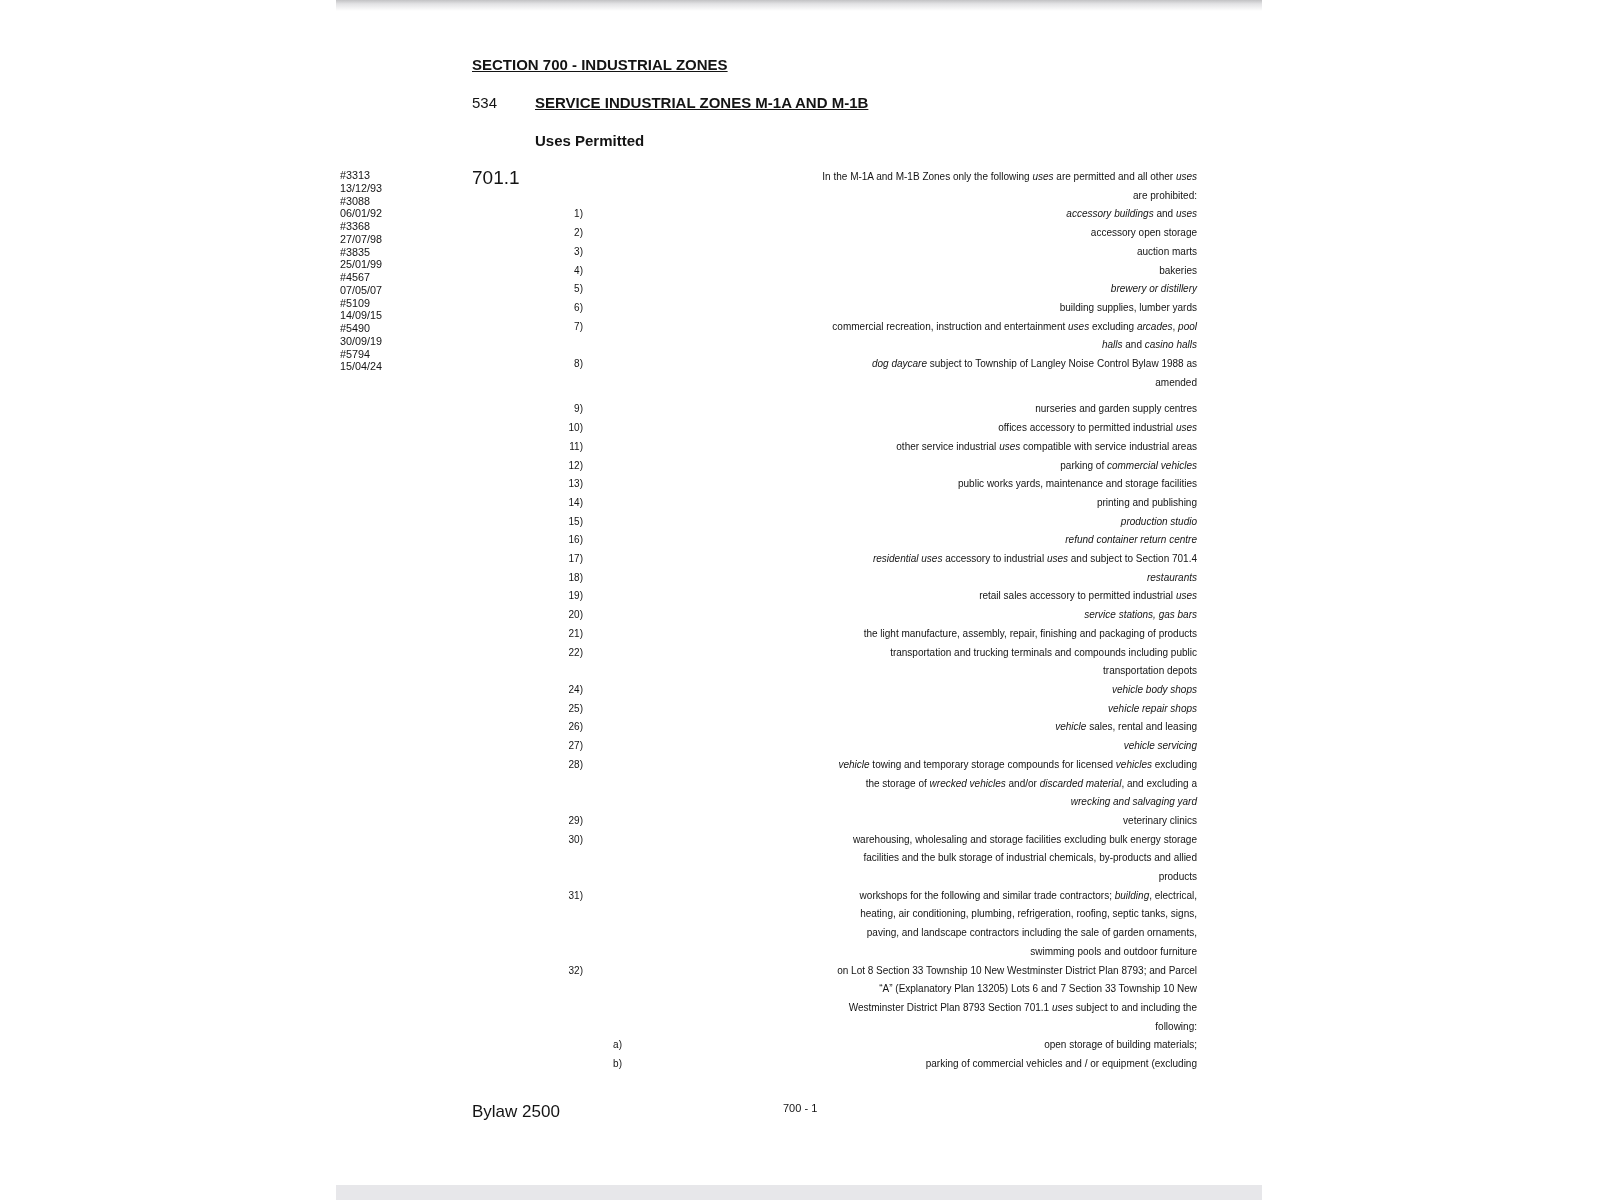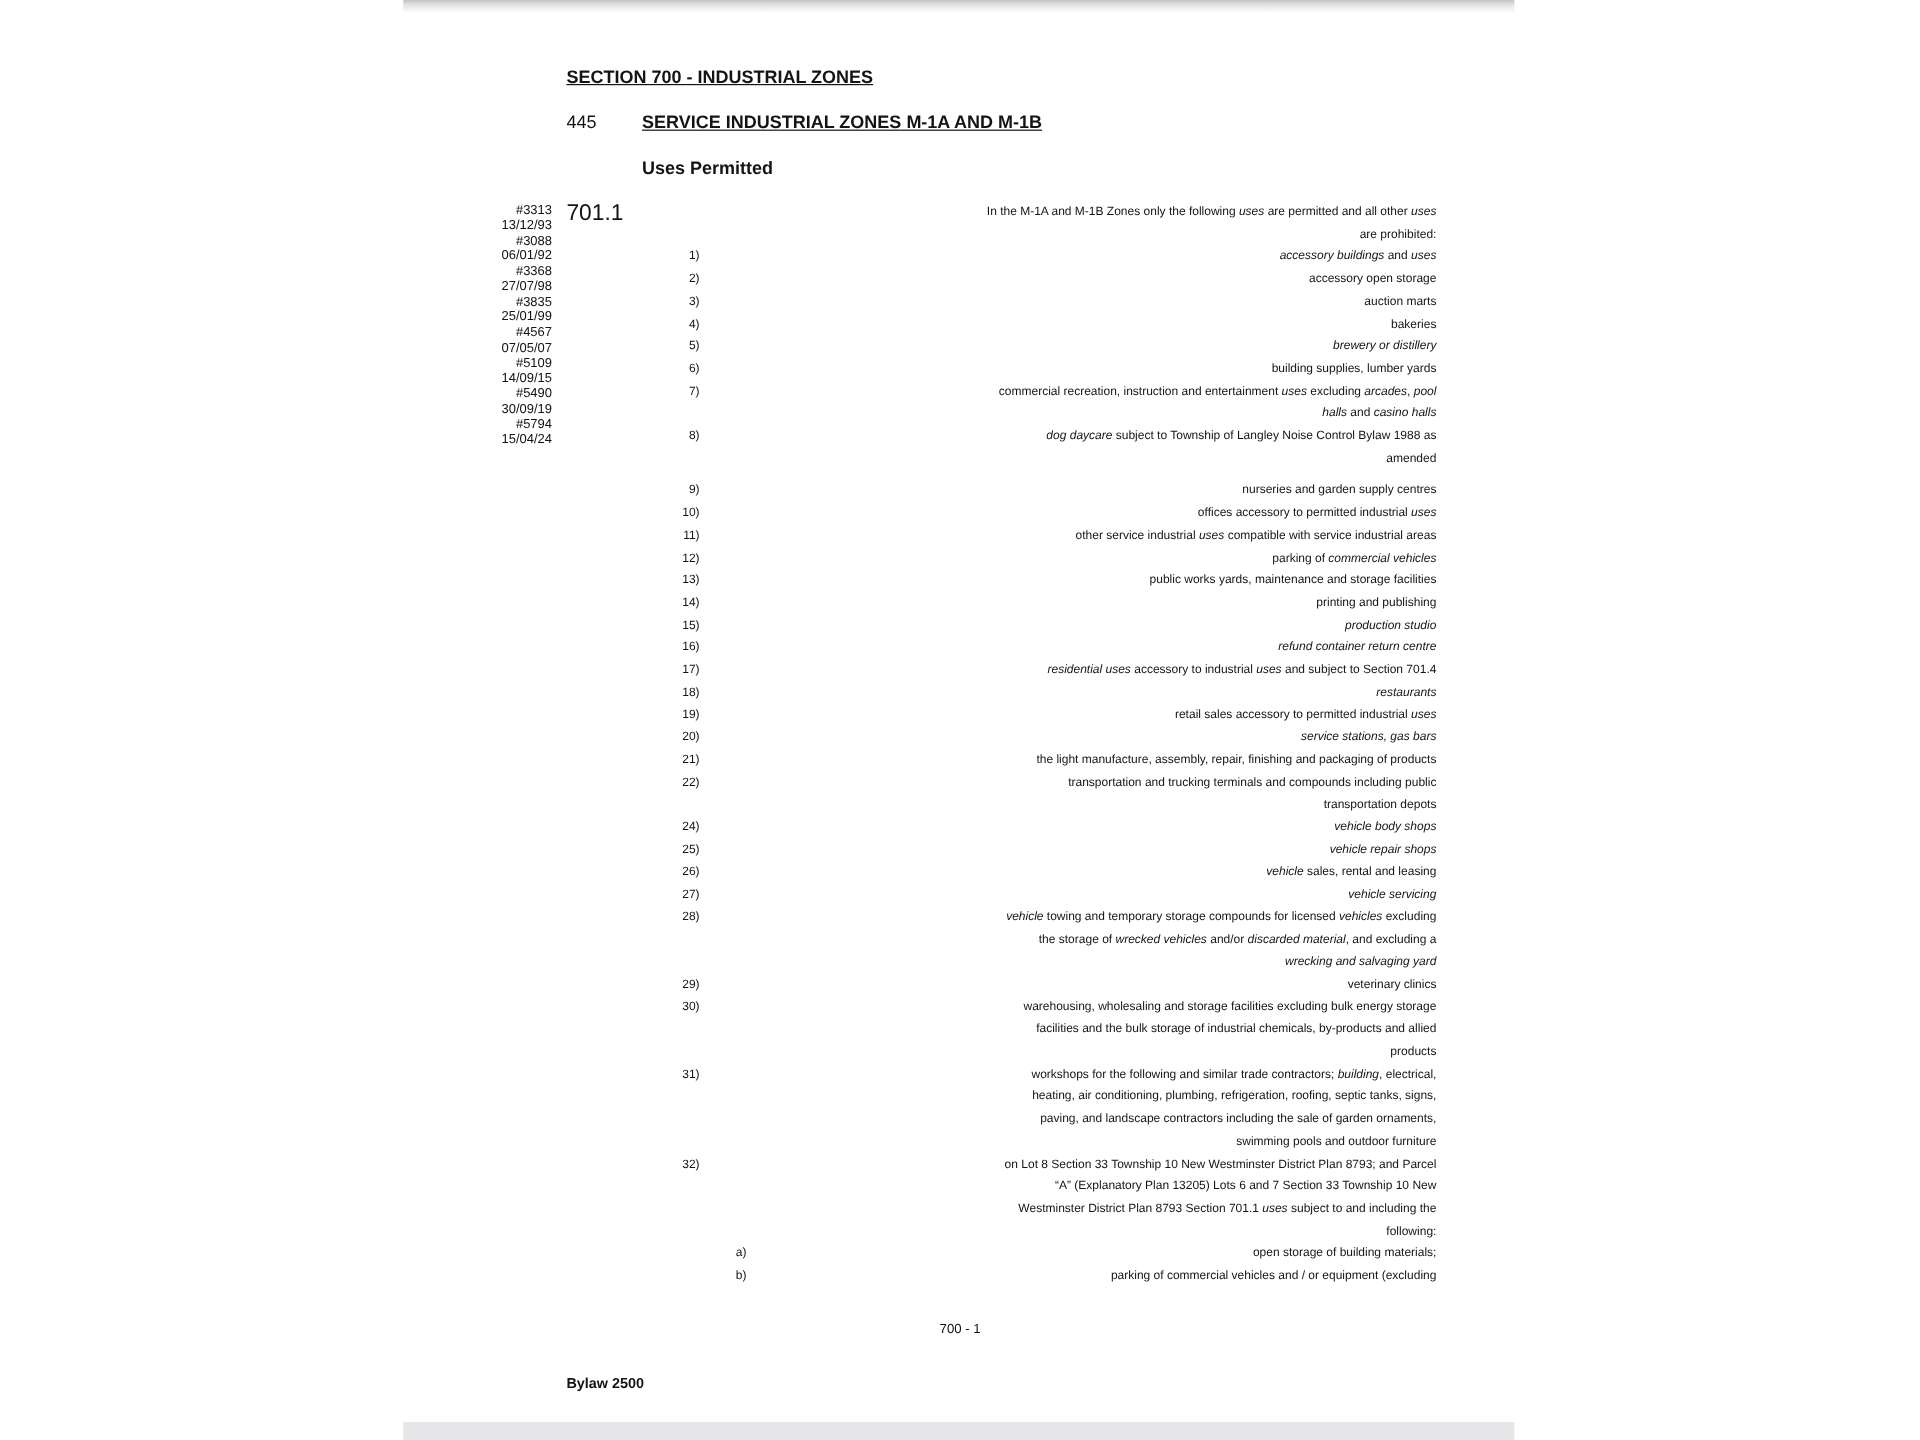--- a/index.html
+++ b/index.html
@@ -130,7 +130,7 @@
 
   <div class="h1">SECTION 700 - INDUSTRIAL ZONES</div>
 
-  <div class="sec-num">445</div>
+  <div class="sec-num">534</div>
   <div class="sec-title">SERVICE INDUSTRIAL ZONES M-1A AND M-1B</div>
 
   <div class="uses-h">Uses Permitted</div>

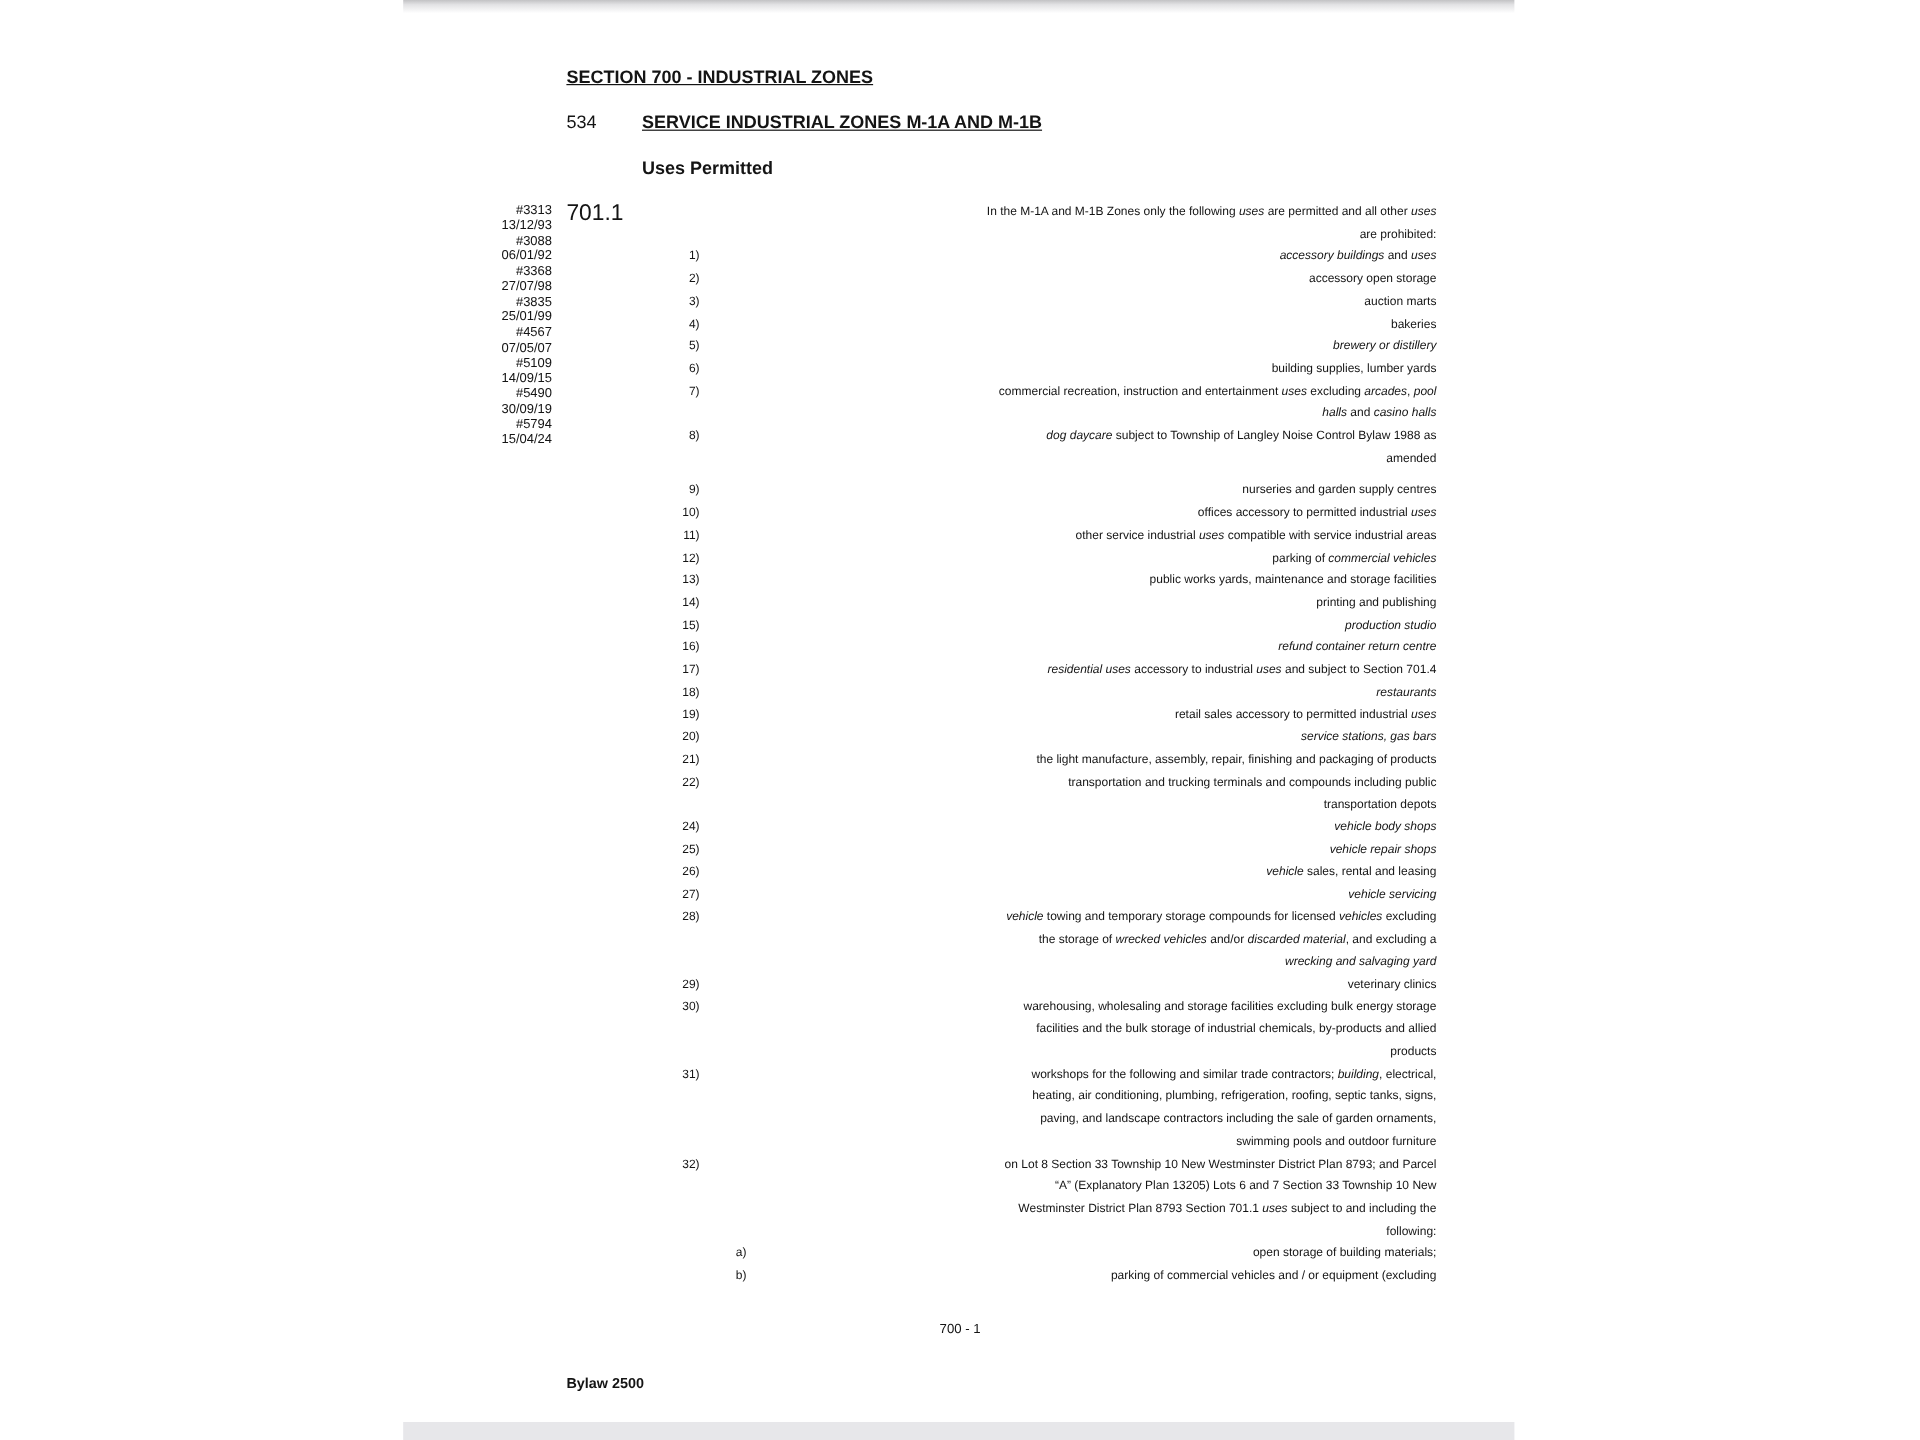--- a/index.html
+++ b/index.html
@@ -74,7 +74,6 @@
     left: 4px;
     top: 169px;
     width: 120px;
-    text-align: right;
     font-size: 10.8px;
     line-height: 12.75px;
     white-space: nowrap;

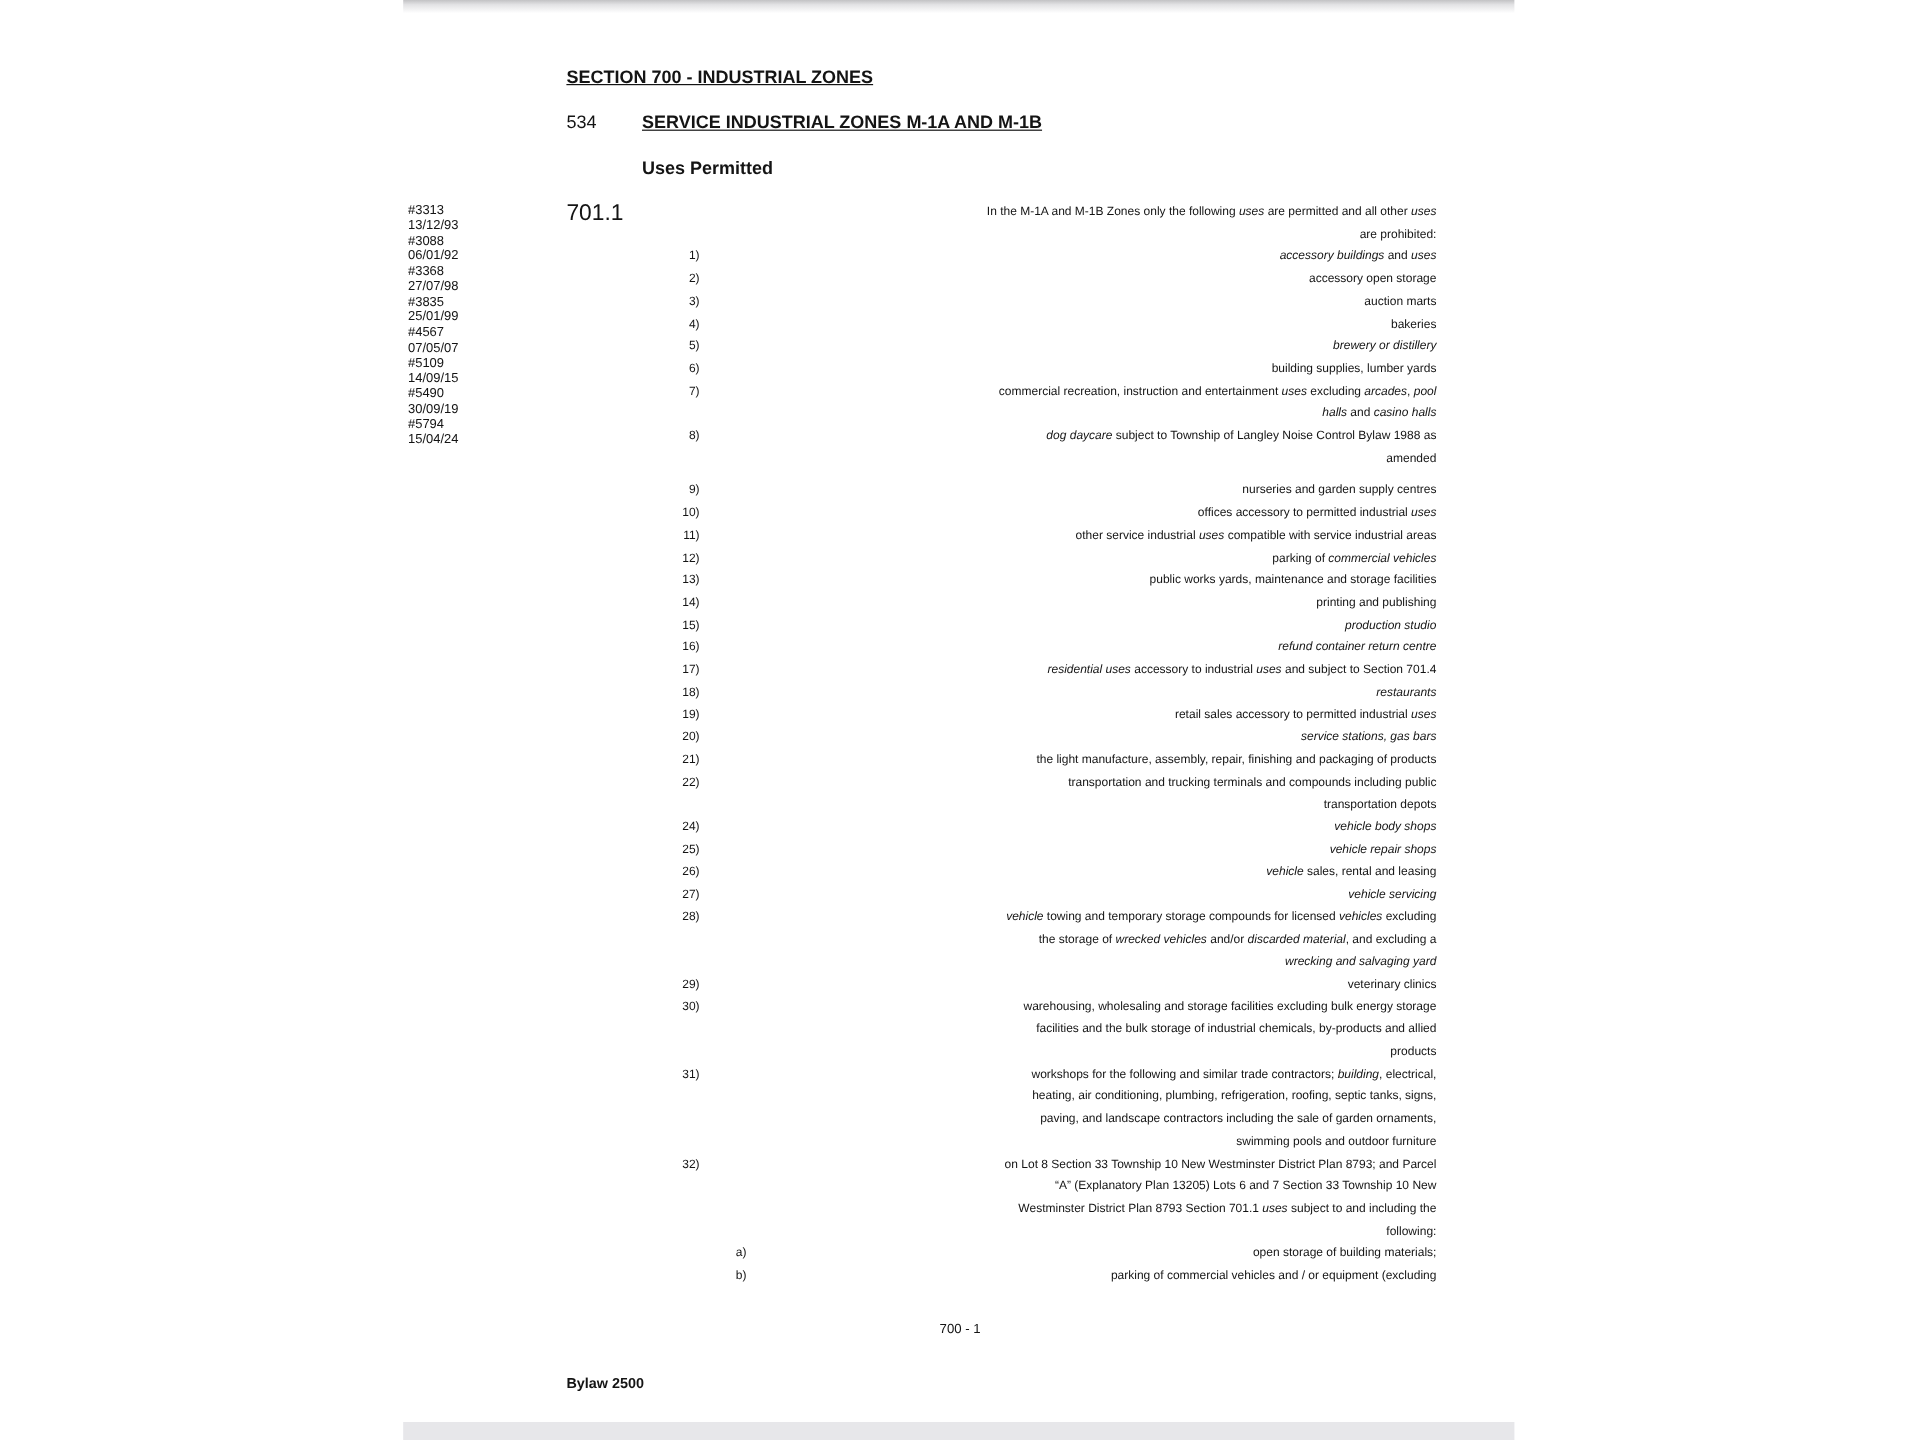--- a/index.html
+++ b/index.html
@@ -108,10 +108,9 @@
   .footer-left {
     position: absolute;
     left: 136px;
-    top: 1146px;
-    font-size: 12px;
-    white-space: nowrap;
-    font-weight: bold;
+    top: 1102px;
+    font-size: 17px;
+    white-space: nowrap;
   }
   .footer-page {
     position: absolute;

